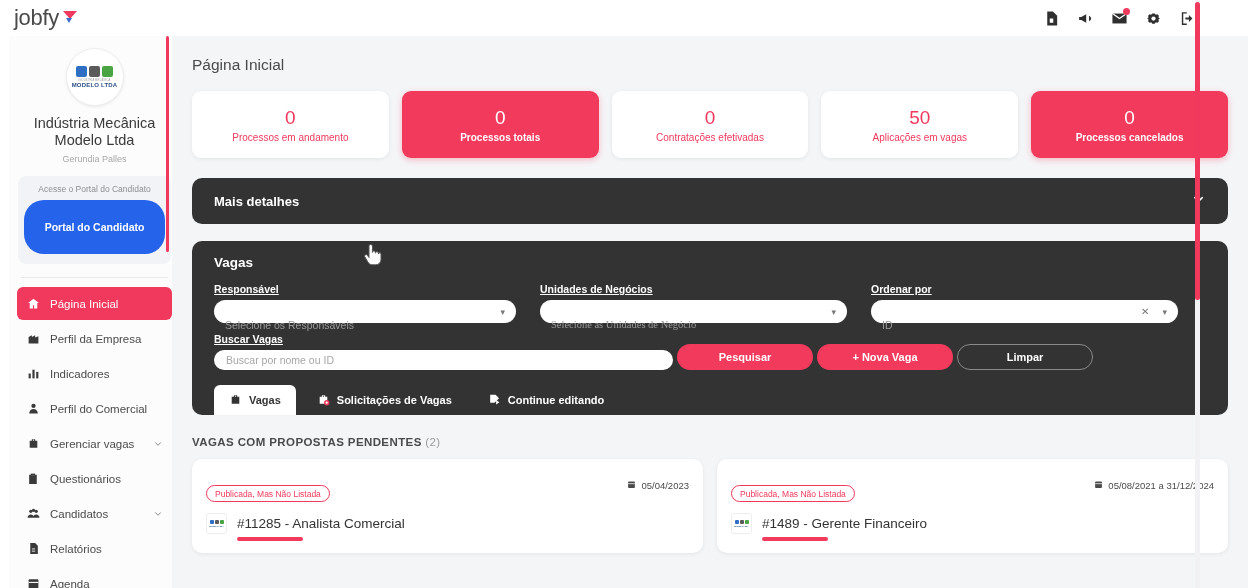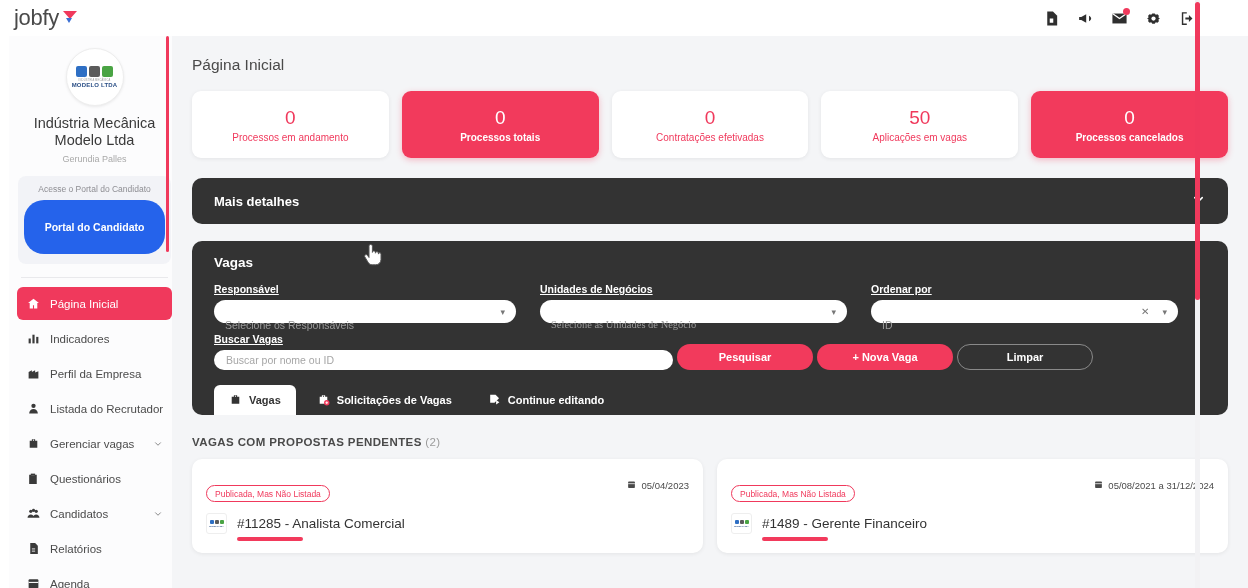--- a/index.html
+++ b/index.html
@@ -288,20 +288,20 @@
         <div class="nav-item">
           <span class="ni-icon">
             <svg viewBox="0 0 24 24">
+              <path d="M3 21V9l6-3v3l6-3v4l6-2v13z"></path>
+            </svg>
+          </span>
+          <span class="ni-label">Perfil da Empresa</span>
+        </div>
+        <div class="nav-item">
+          <span class="ni-icon">
+            <svg viewBox="0 0 24 24">
               <rect x="3" y="12" width="4" height="9"></rect>
               <rect x="10" y="5" width="4" height="16"></rect>
               <rect x="17" y="9" width="4" height="12"></rect>
             </svg>
           </span>
           <span class="ni-label">Indicadores</span>
-        </div>
-        <div class="nav-item">
-          <span class="ni-icon">
-            <svg viewBox="0 0 24 24">
-              <path d="M3 21V9l6-3v3l6-3v4l6-2v13z"></path>
-            </svg>
-          </span>
-          <span class="ni-label">Perfil da Empresa</span>
         </div>
         <div class="nav-item">
           <span class="ni-icon">

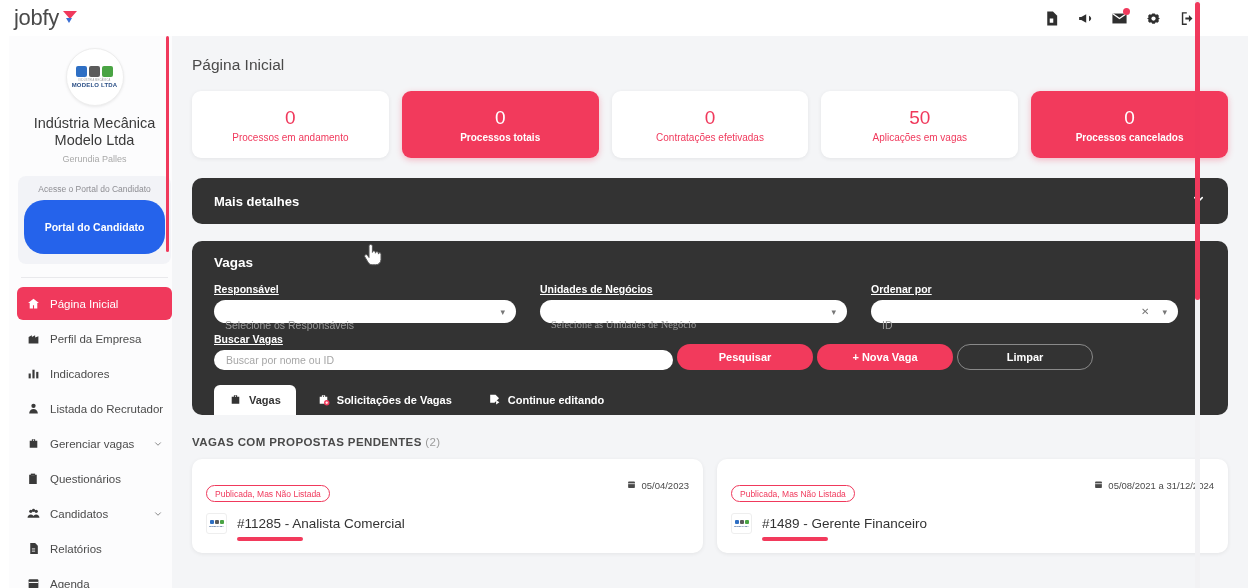--- a/index.html
+++ b/index.html
@@ -310,7 +310,7 @@
               <path d="M4 21c0-4.4 3.6-8 8-8s8 3.6 8 8z"></path>
             </svg>
           </span>
-          <span class="ni-label">Listada do Recrutador</span>
+          <span class="ni-label">Perfil do Comercial</span>
         </div>
         <div class="nav-item">
           <span class="ni-icon">

